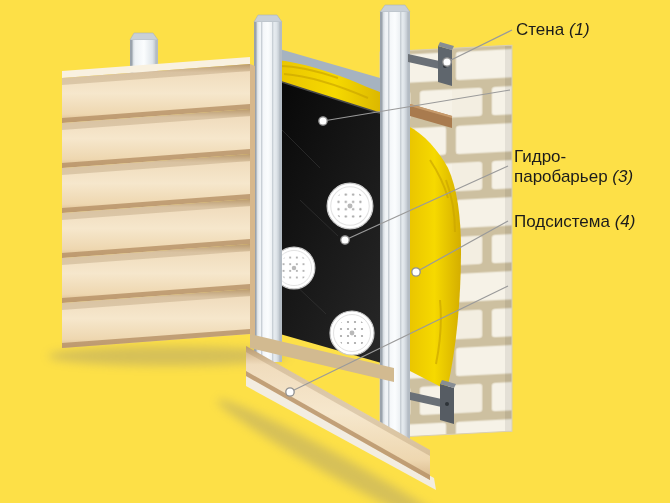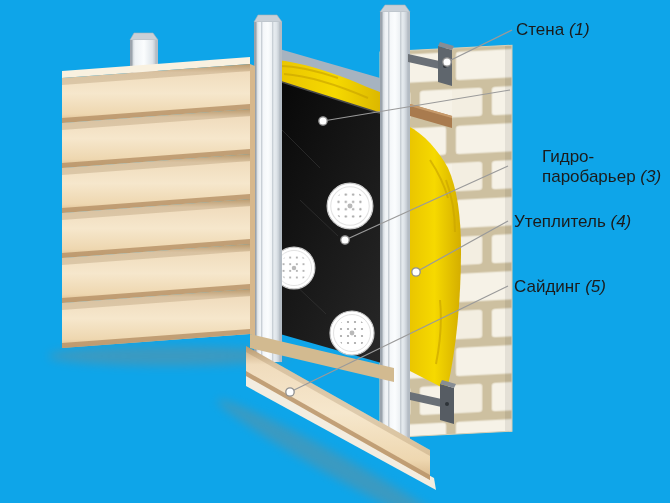--- a/index.html
+++ b/index.html
@@ -3,7 +3,7 @@
 <meta charset="utf-8">
 <style>
   html,body{margin:0;padding:0;background:#ffffff;}
-  #stage{position:relative;width:670px;height:503px;background:#0ea5e9;overflow:hidden;
+  #stage{position:relative;width:670px;height:503px;background:#fde047;overflow:hidden;
          font-family:"Liberation Sans", sans-serif;}
   #diagram-svg{position:absolute;left:0;top:0;}
   .lbl{position:absolute;font-size:17px;line-height:20px;color:#1b1b1b;white-space:nowrap;}

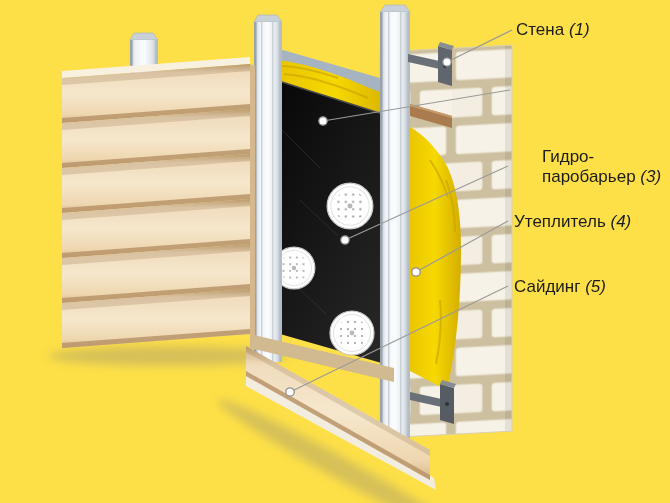--- a/index.html
+++ b/index.html
@@ -8,7 +8,7 @@
   #diagram-svg{position:absolute;left:0;top:0;}
   .lbl{position:absolute;font-size:17px;line-height:20px;color:#1b1b1b;white-space:nowrap;}
   .lbl .num{font-style:italic;}
-  .lbl.wrap{white-space:normal;width:128px;padding-left:28px;}
+  .lbl.wrap{white-space:normal;width:128px;}
 </style>
 </head>
 <body>

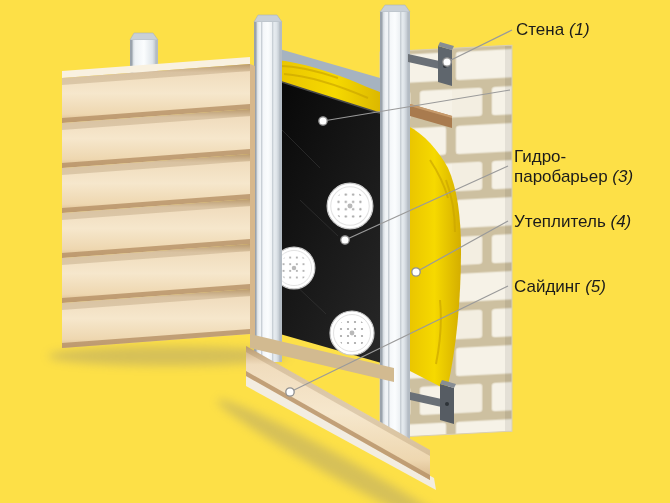--- a/index.html
+++ b/index.html
@@ -183,7 +183,7 @@
   <span class="num">(3)</span>
 </div>
 <div class="lbl" style="left:514px;top:212px">
-  <span>Утеплитель</span>
+  <span>Подсистема</span>
   <span class="num">(4)</span>
 </div>
 <div class="lbl" style="left:514px;top:277px">

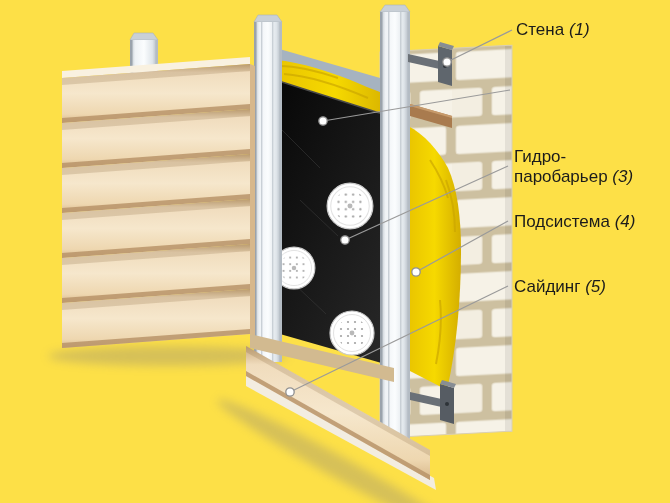--- a/index.html
+++ b/index.html
@@ -186,10 +186,6 @@
   <span>Подсистема</span>
   <span class="num">(4)</span>
 </div>
-<div class="lbl" style="left:514px;top:277px">
-  <span>Сайдинг</span>
-  <span class="num">(5)</span>
-</div>
 
 </div>
 

